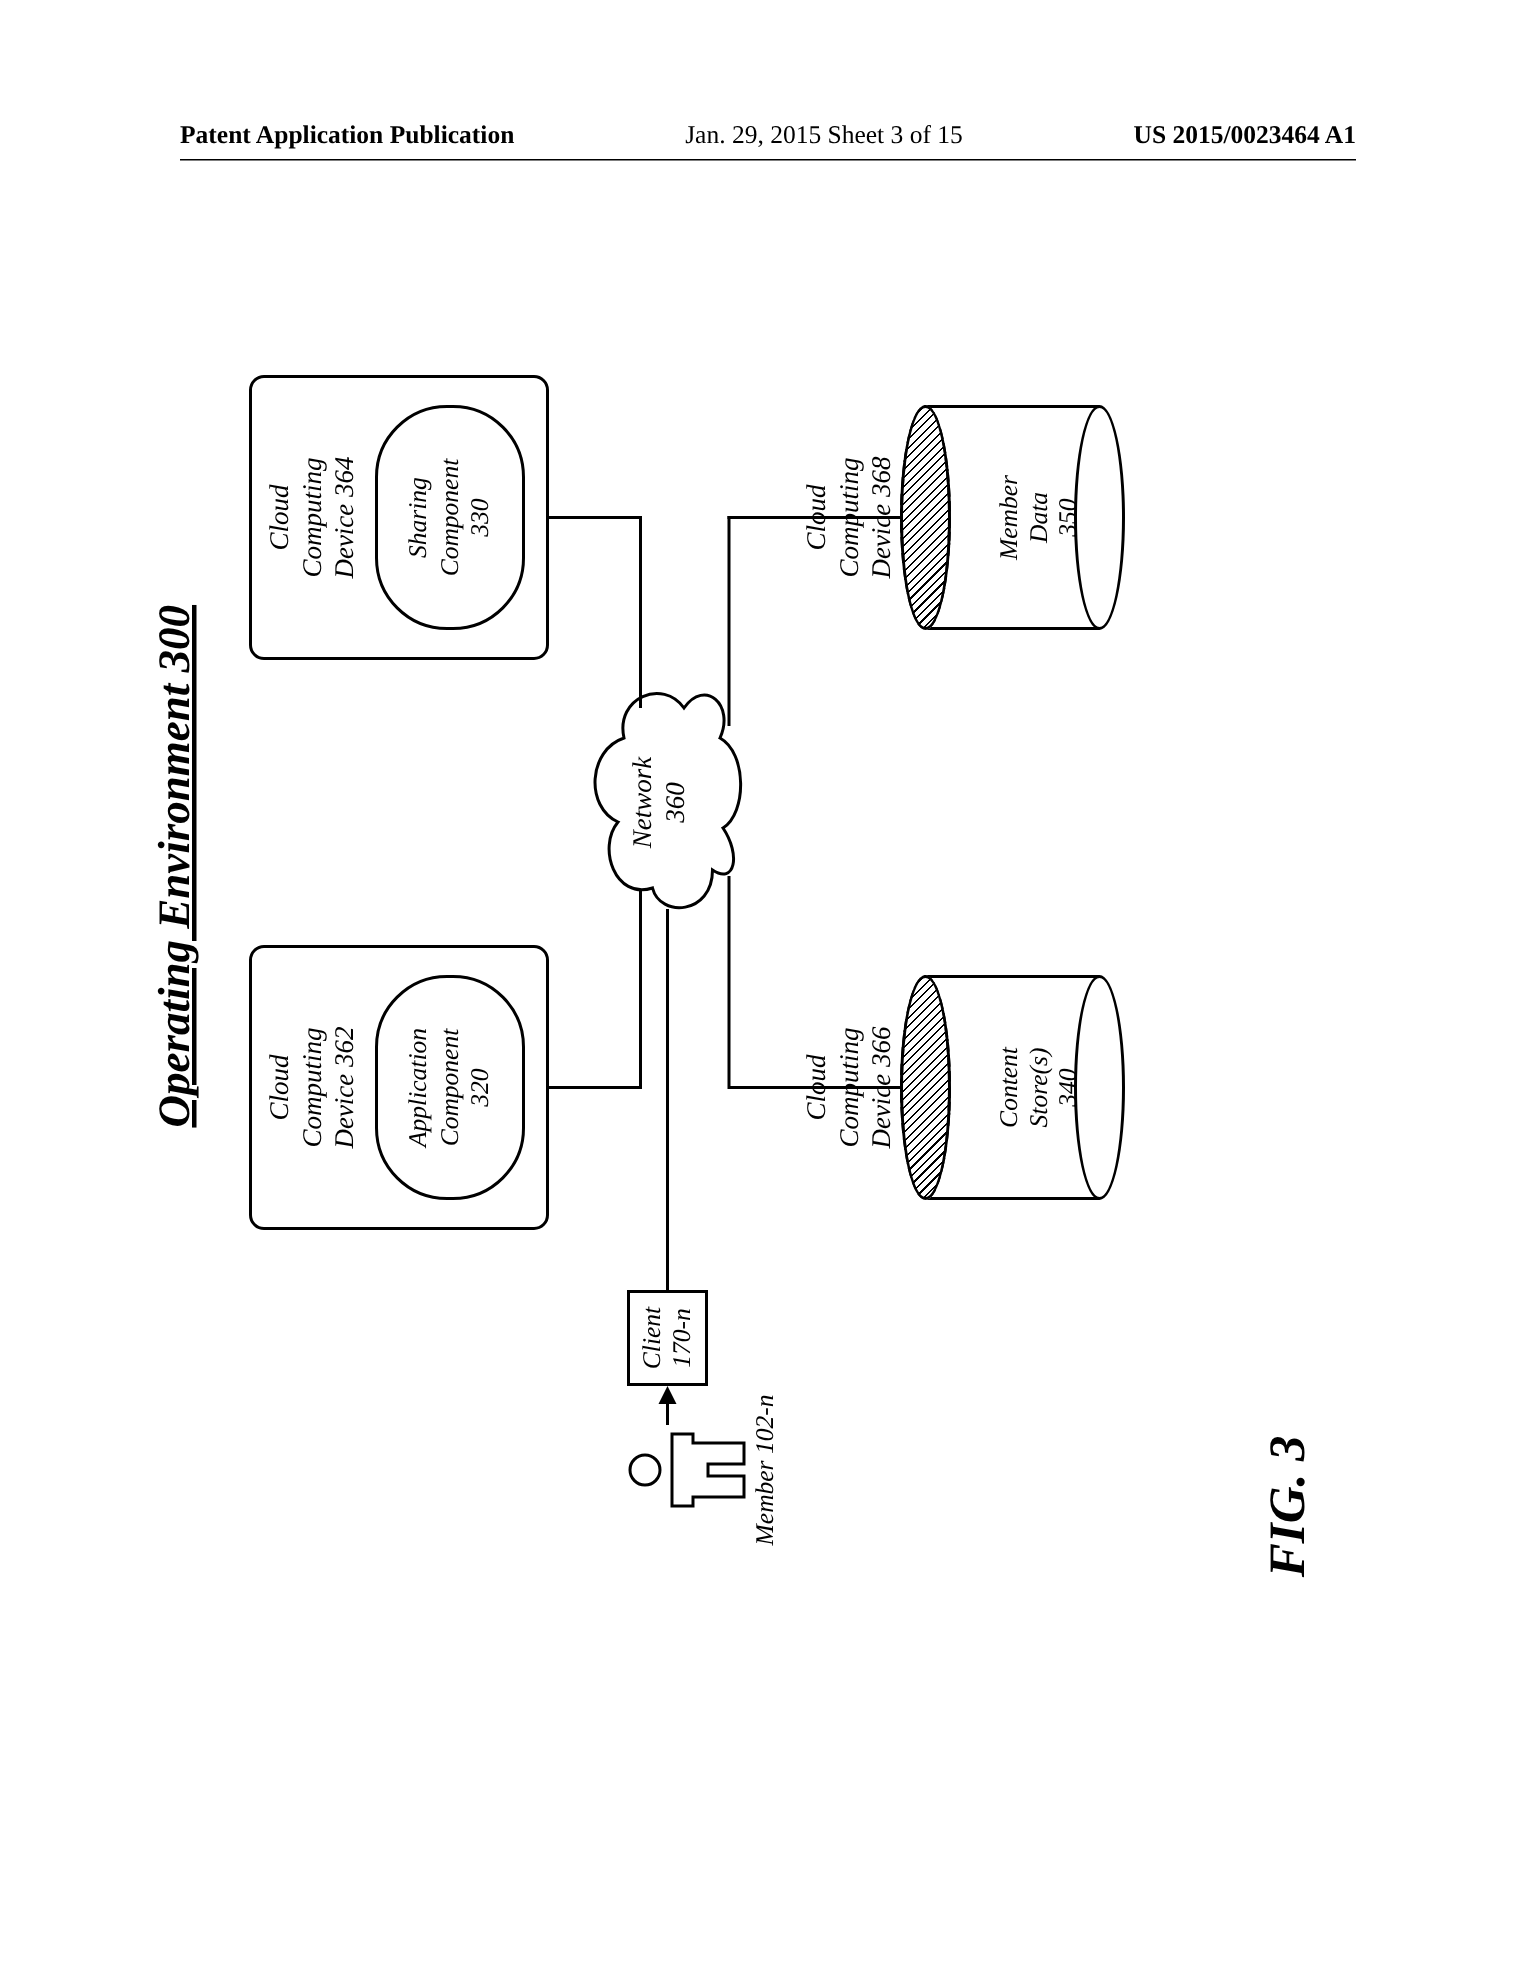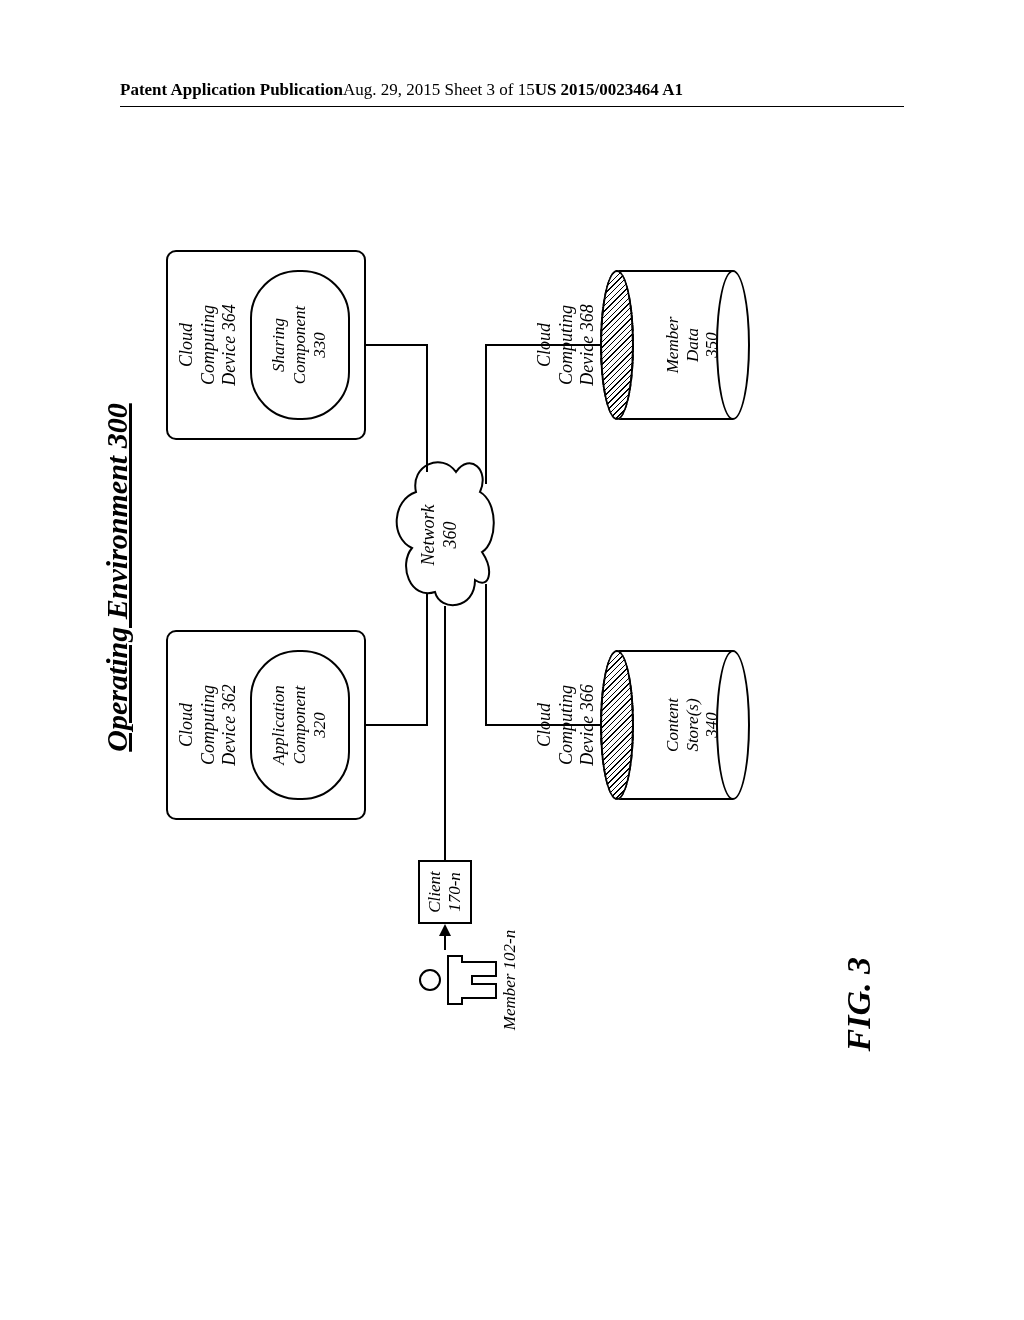--- a/index.html
+++ b/index.html
@@ -7,7 +7,7 @@
   
   .page { position: relative; width: 1024px; height: 1320px; }
   
-  .header { position: absolute; top: 80px; left: 0; right: 0; display: flex; padding: 0 120px; font-size: 17px; }
+  .header { position: absolute; top: 80px; left: 0; right: 0; display: flex; justify-content: space-between; padding: 0 120px; font-size: 17px; }
   .header-left { font-weight: bold; }
   .header-center { }
   .header-right { font-weight: bold; }

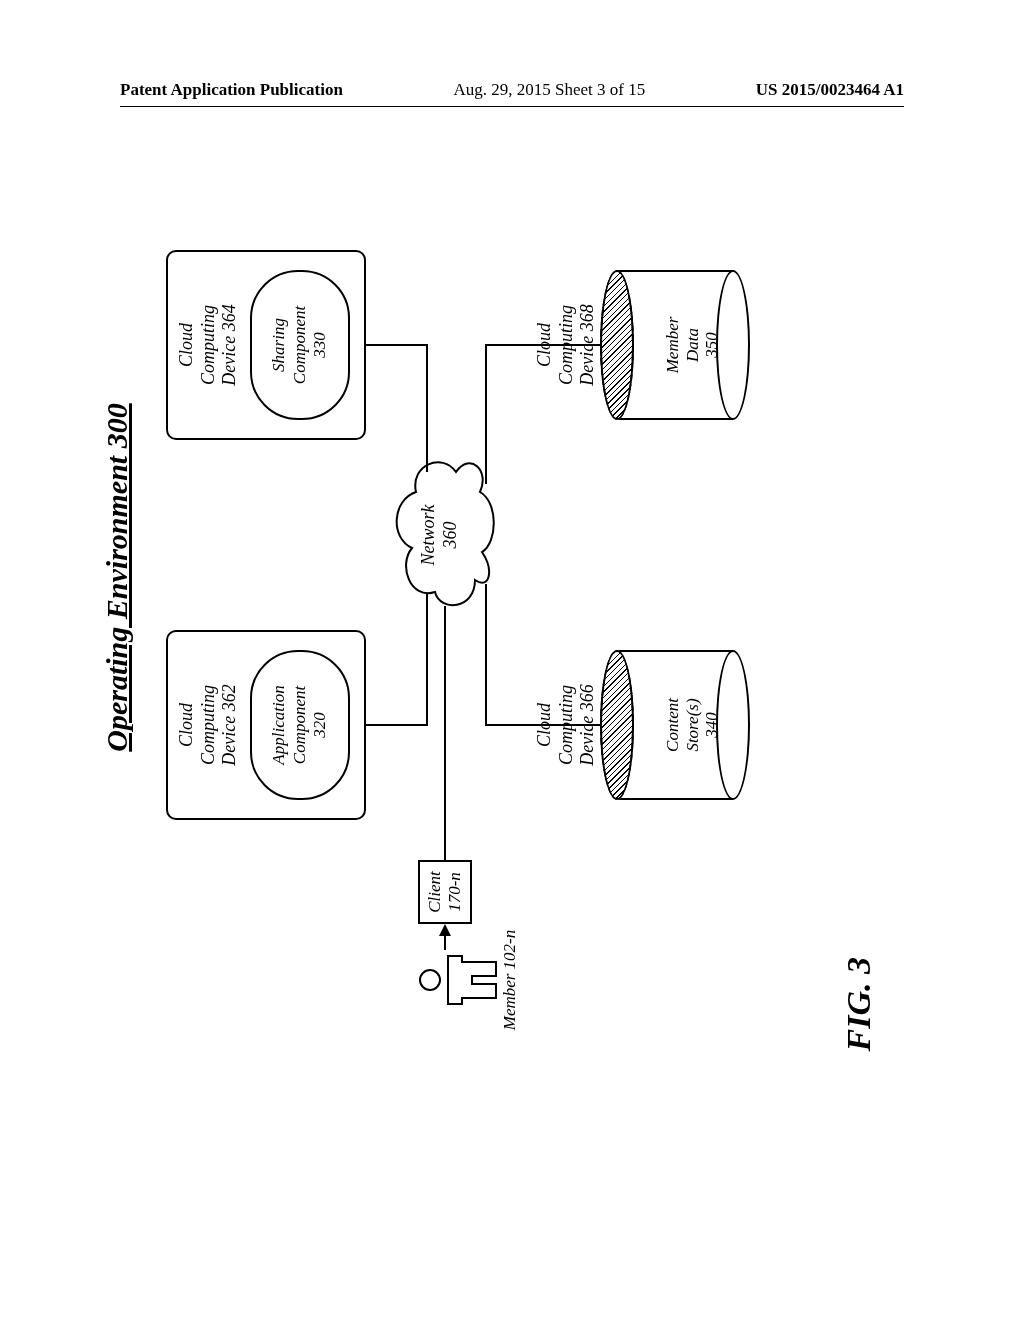--- a/index.html
+++ b/index.html
@@ -150,7 +150,7 @@
 
   <div class="header">
     <span class="header-left">Patent Application Publication</span>
-    <span class="header-center">Aug. 29, 2015  Sheet 3 of 15</span>
+    <span class="header-center">Jan. 29, 2015  Sheet 3 of 15</span>
     <span class="header-right">US 2015/0023464 A1</span>
   </div>
   <div class="header-rule"></div>

